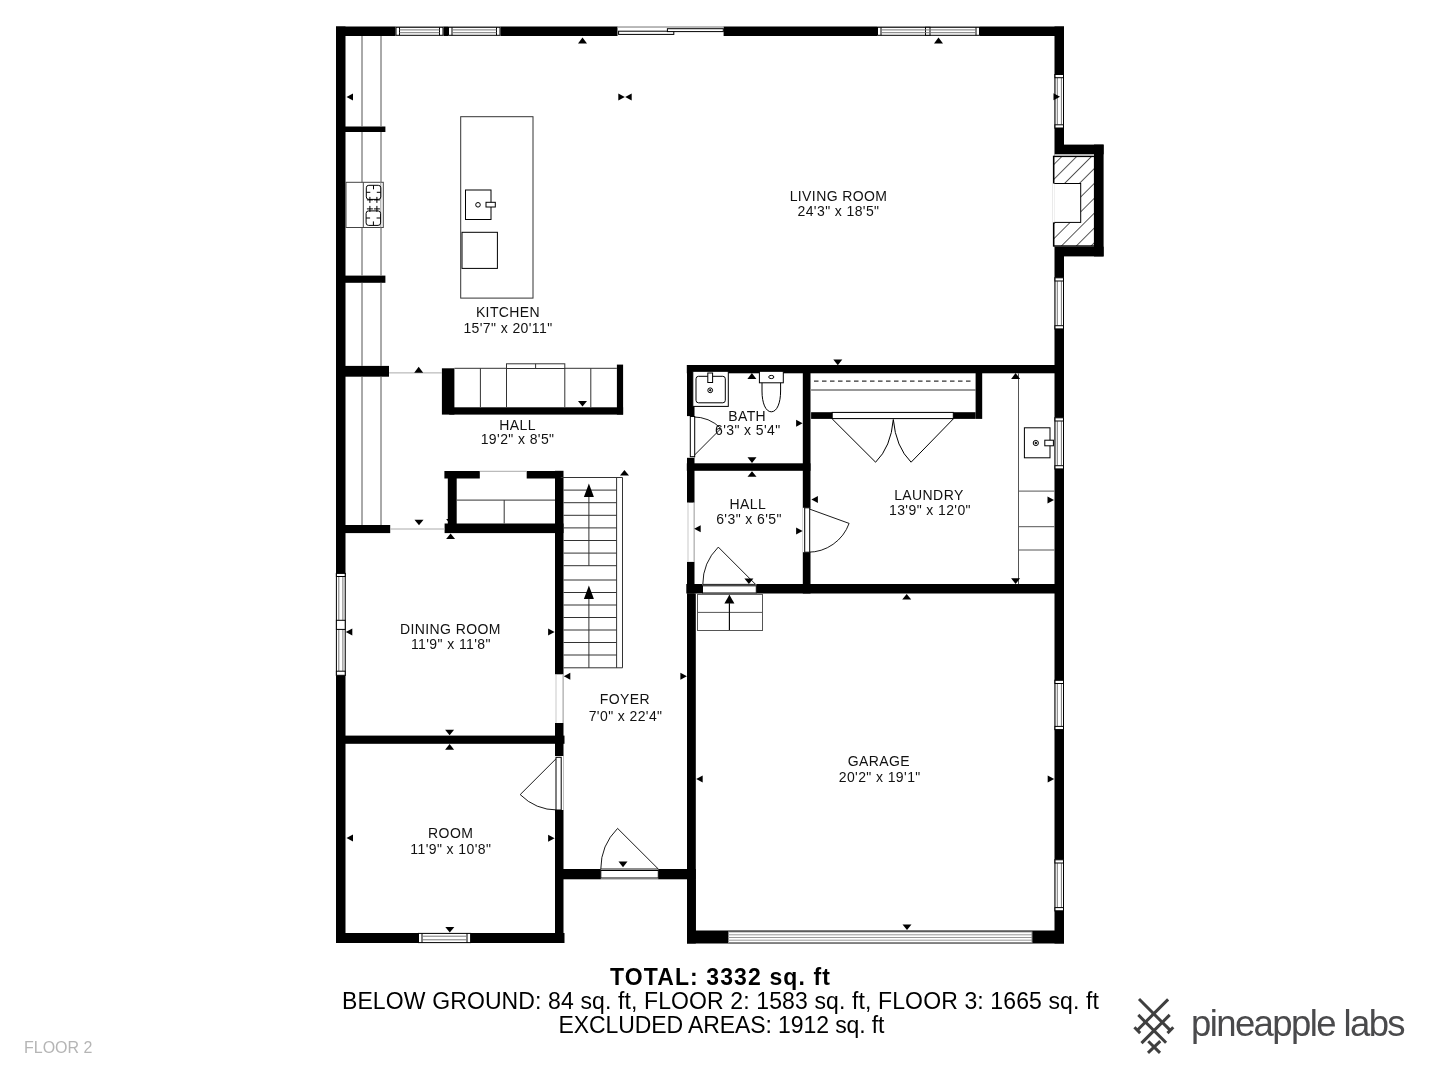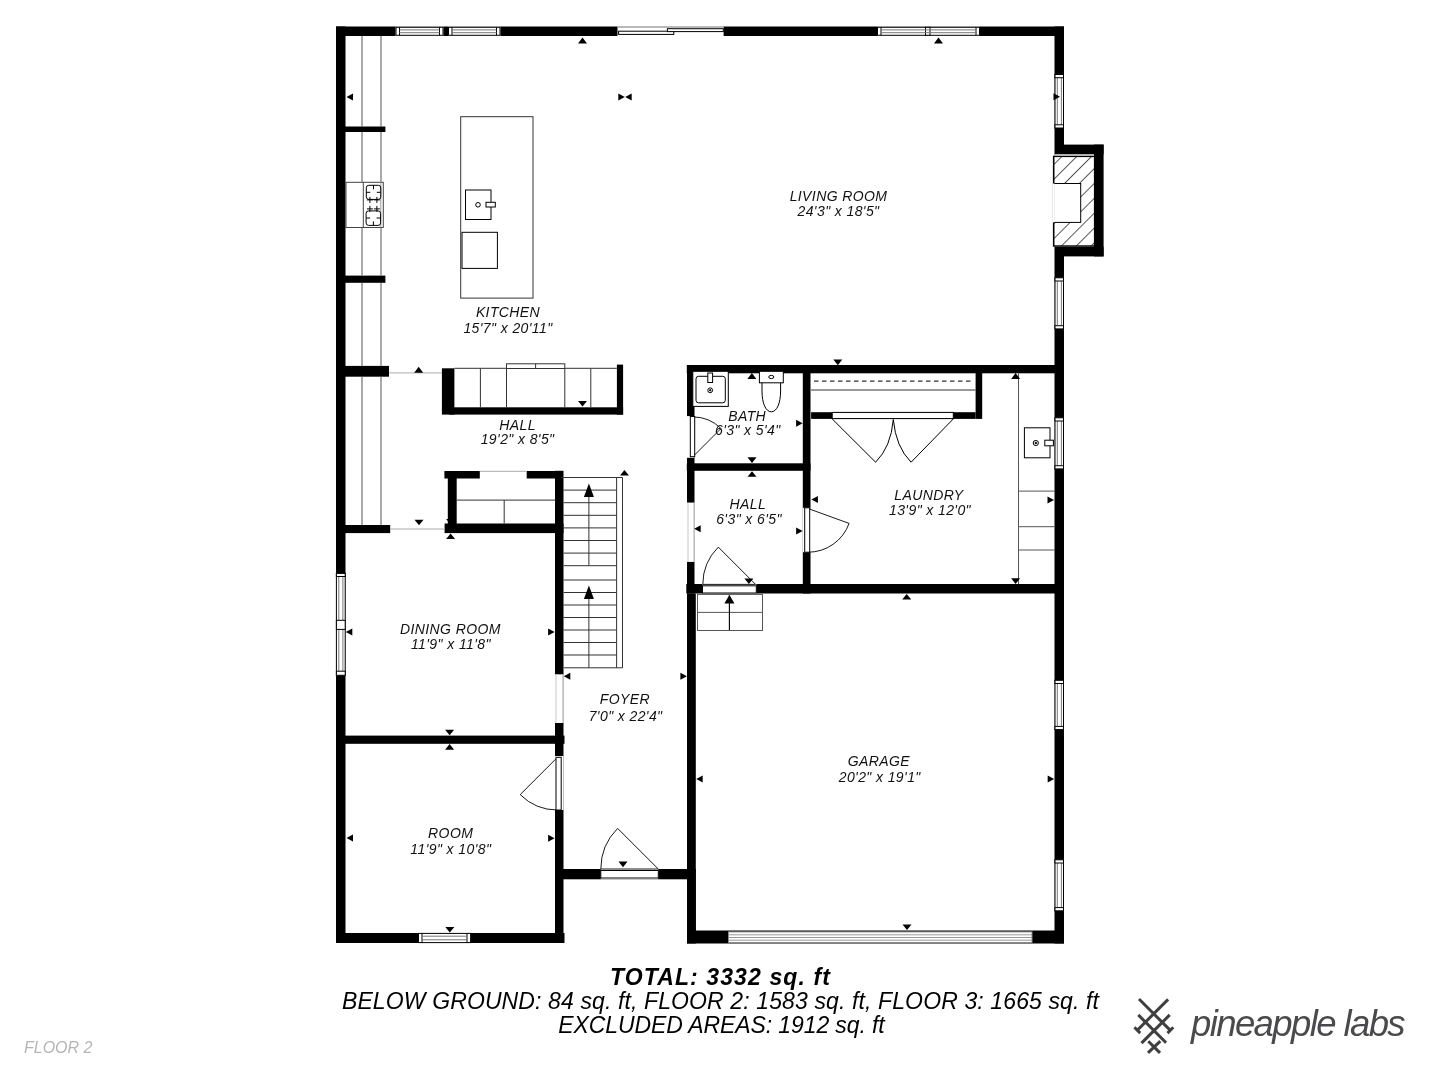--- a/index.html
+++ b/index.html
@@ -4,7 +4,7 @@
 <style>
   html,body{margin:0;padding:0;background:#fff;}
   .page{position:relative;width:1440px;height:1080px;background:#fff;overflow:hidden;
-        font-family:"Liberation Sans", sans-serif;font-style:italic;}
+        font-family:"Liberation Sans", sans-serif;}
   text{font-family:"Liberation Sans", sans-serif;}
   .lbl{font-size:14px;fill:#111;letter-spacing:0.4px;}
 </style>

